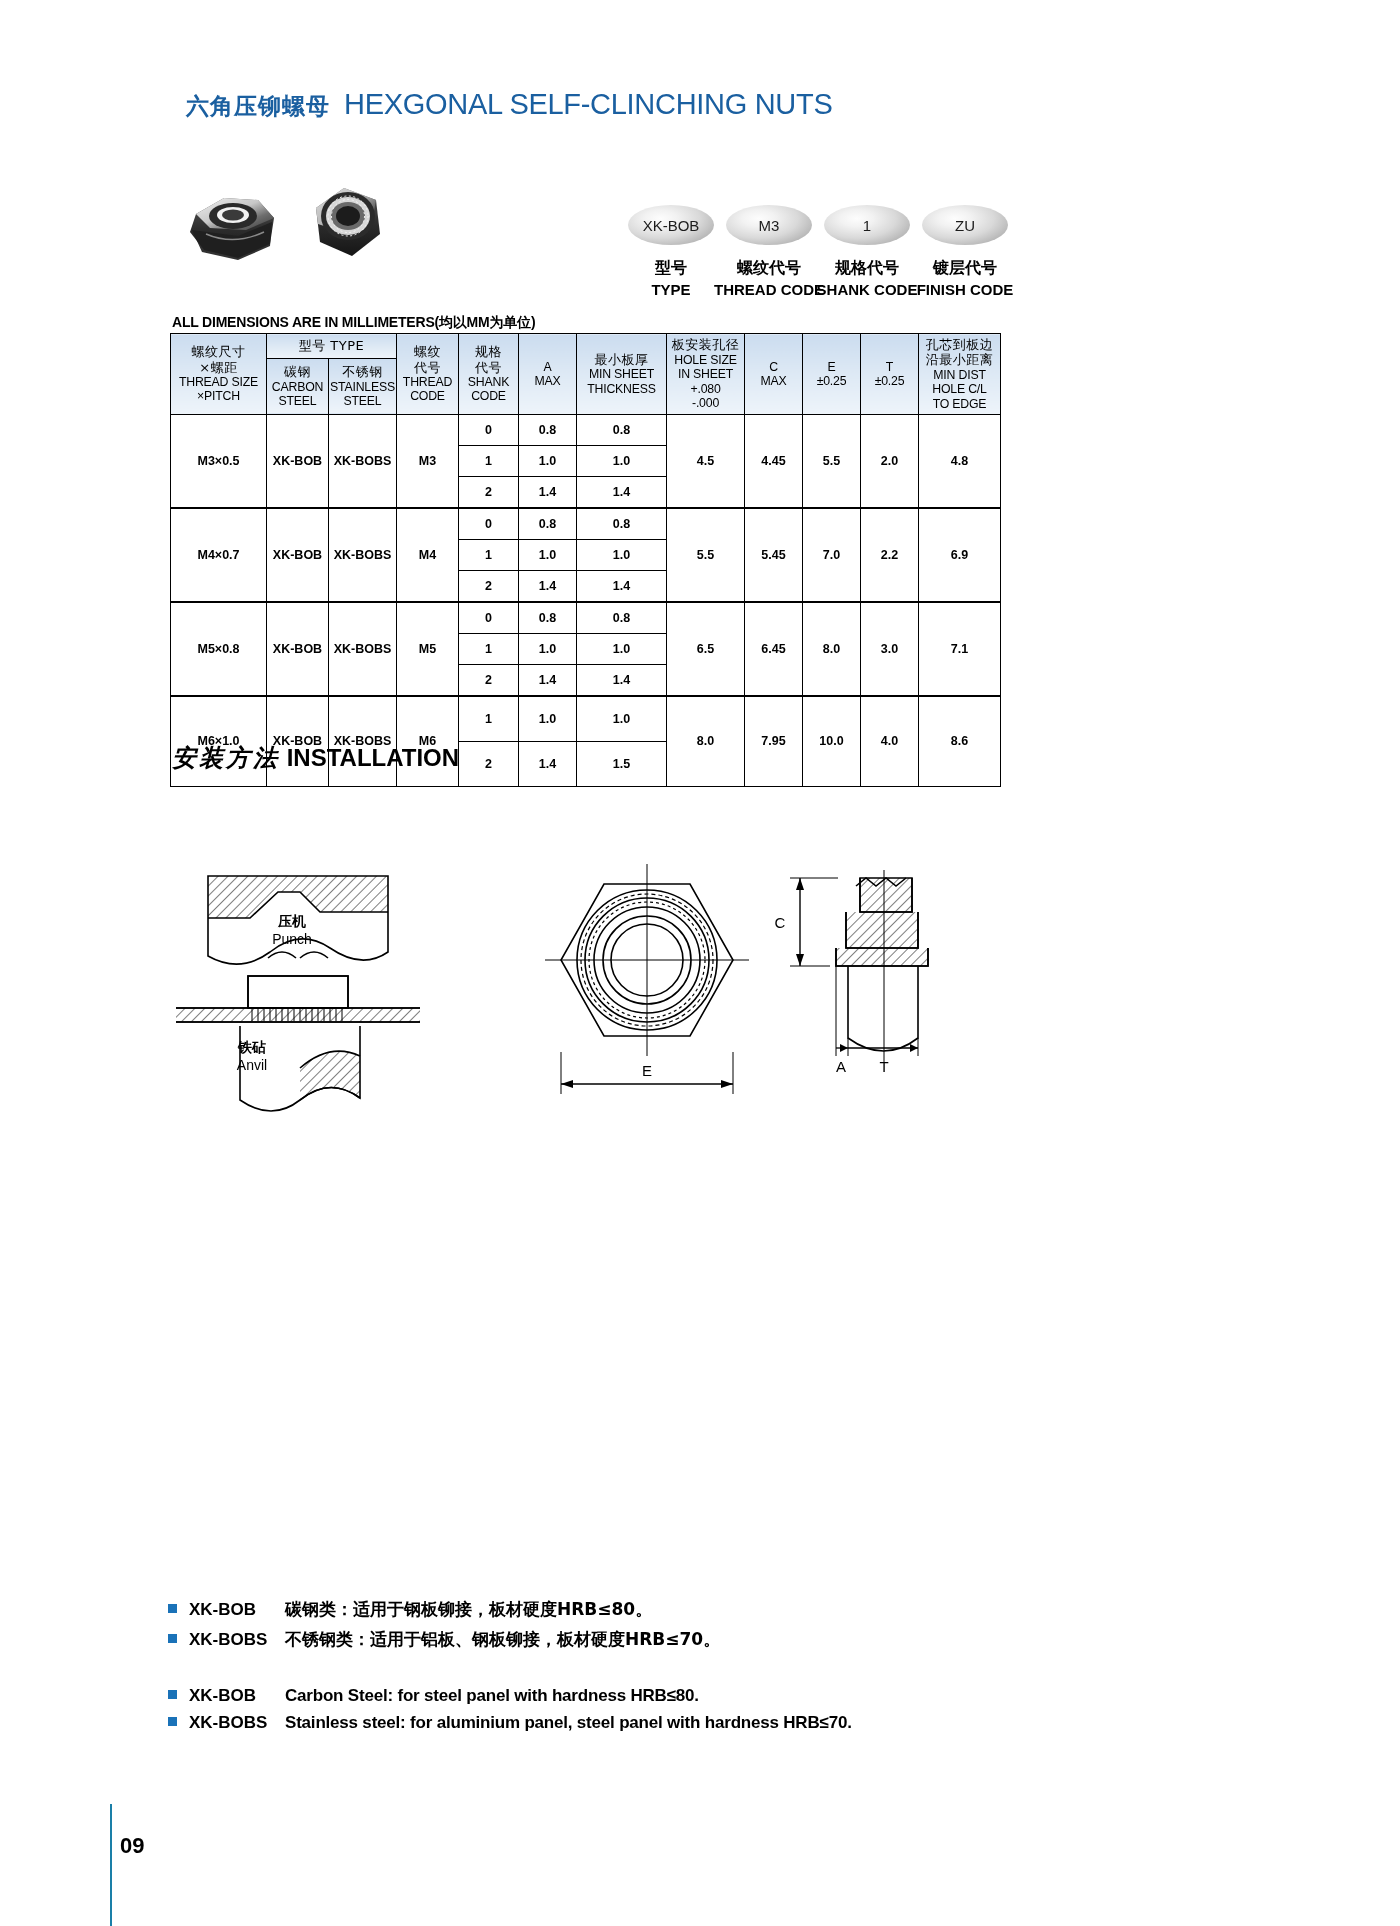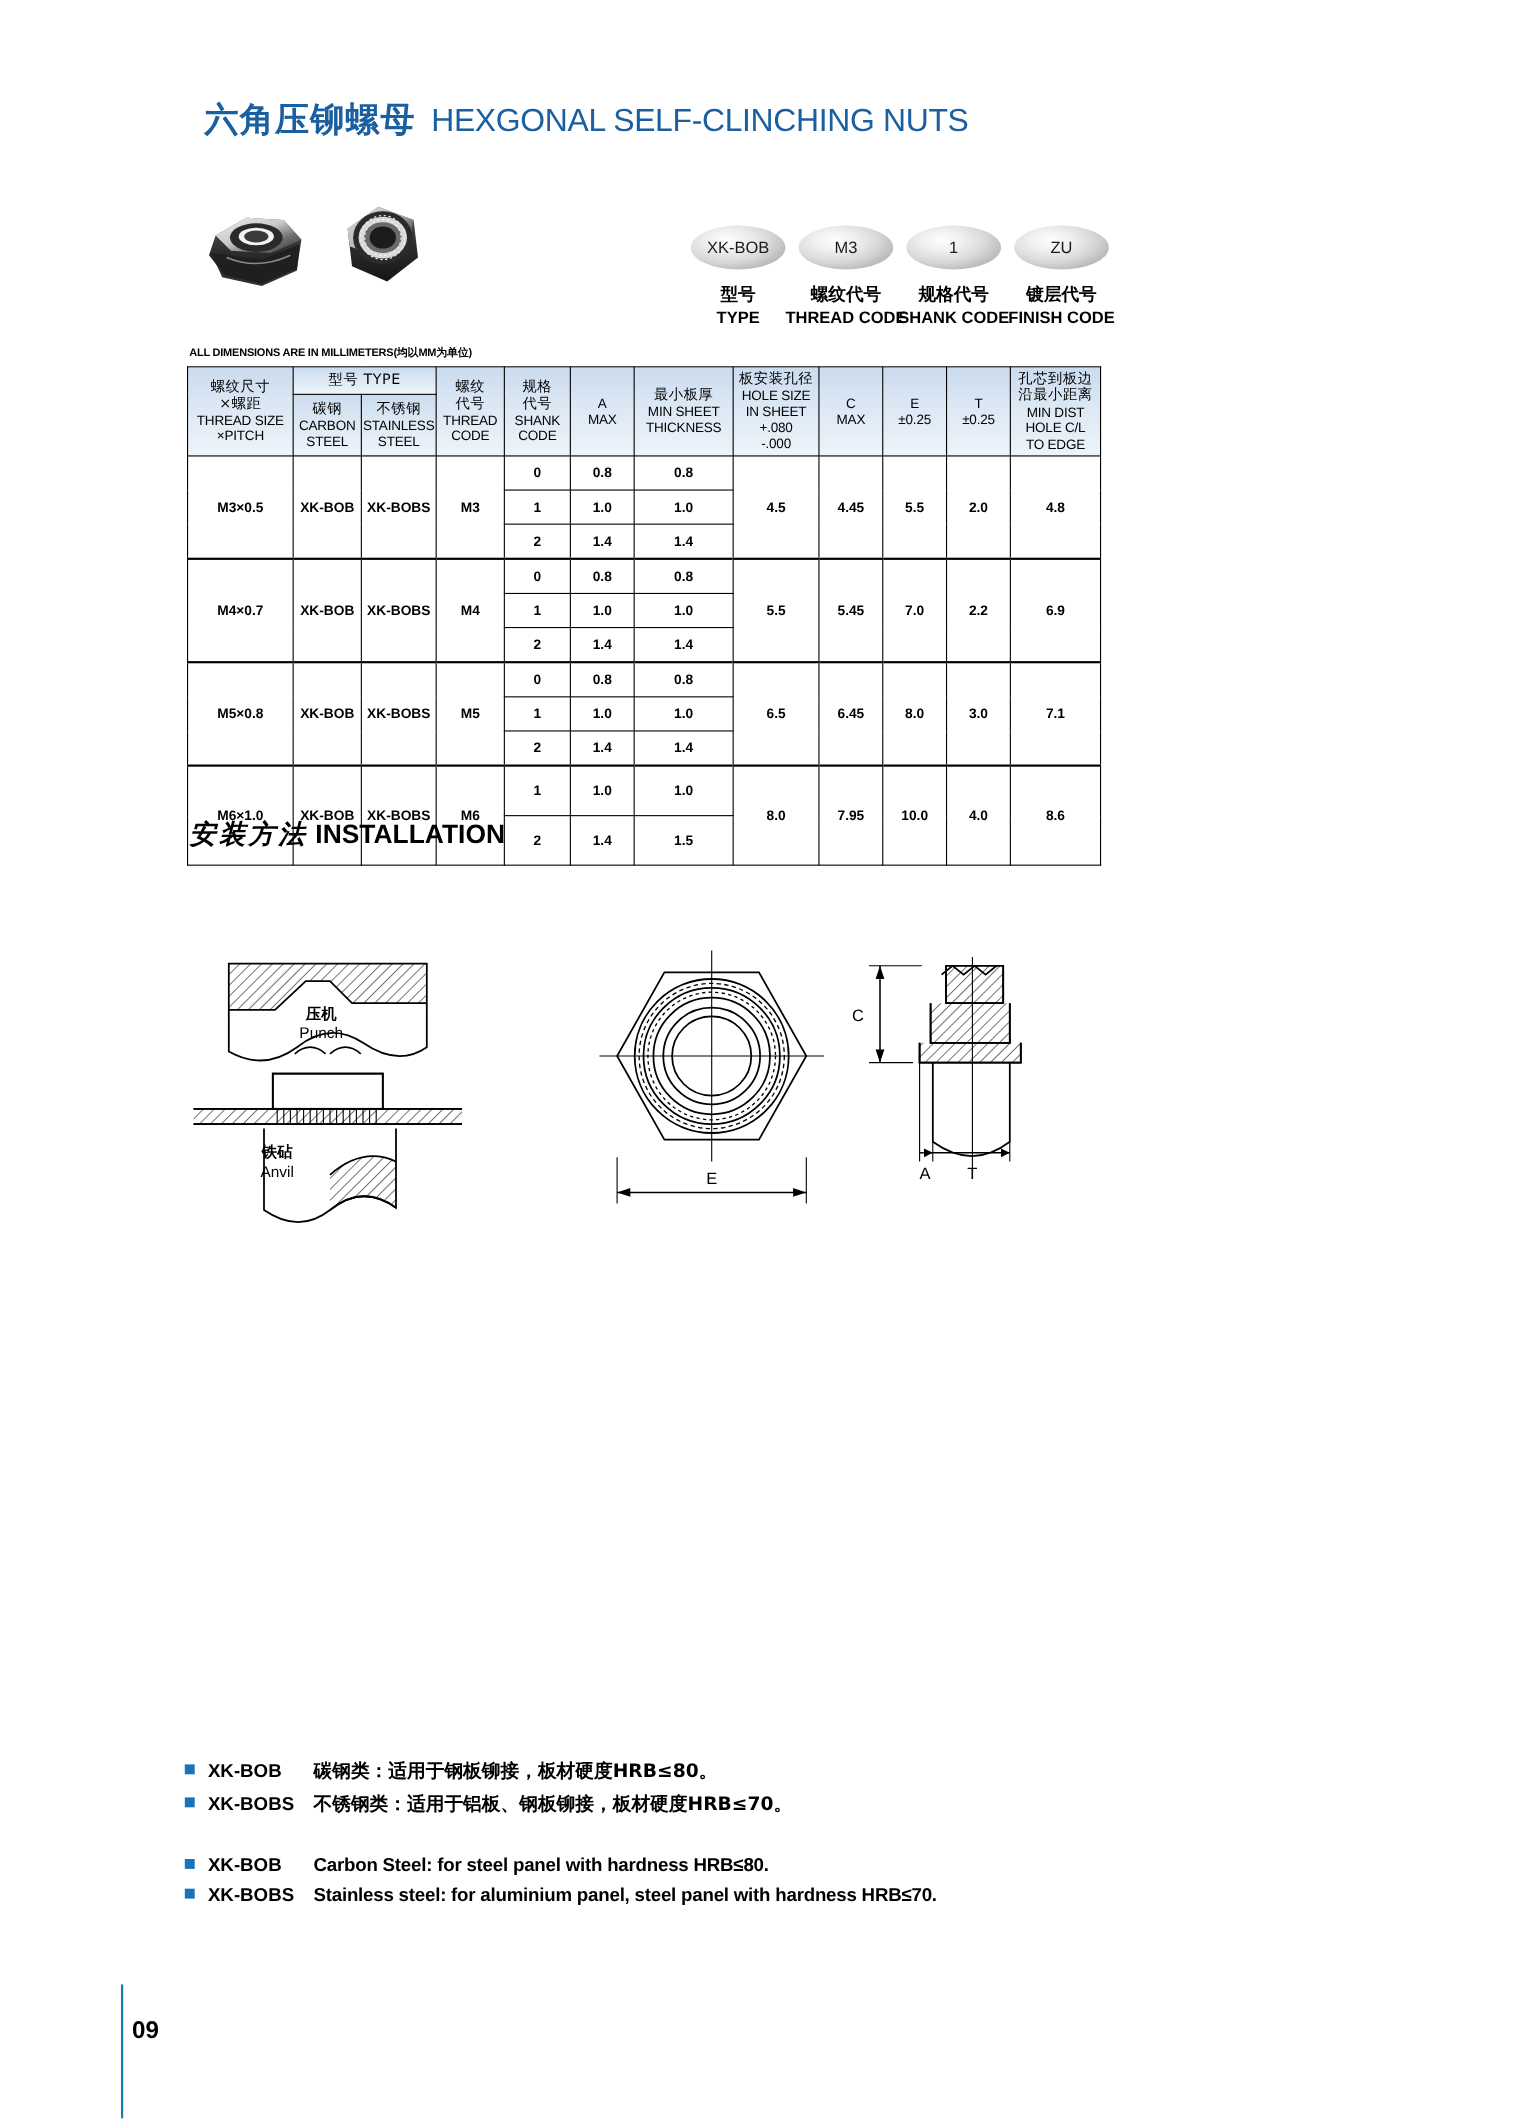--- a/index.html
+++ b/index.html
@@ -26,7 +26,7 @@
     gap: 14px;
   }
   .title-cn {
-    font-size: 31px;
+    font-size: 23px;
     font-weight: 700;
     color: #1a5fa0;
     letter-spacing: 1px;

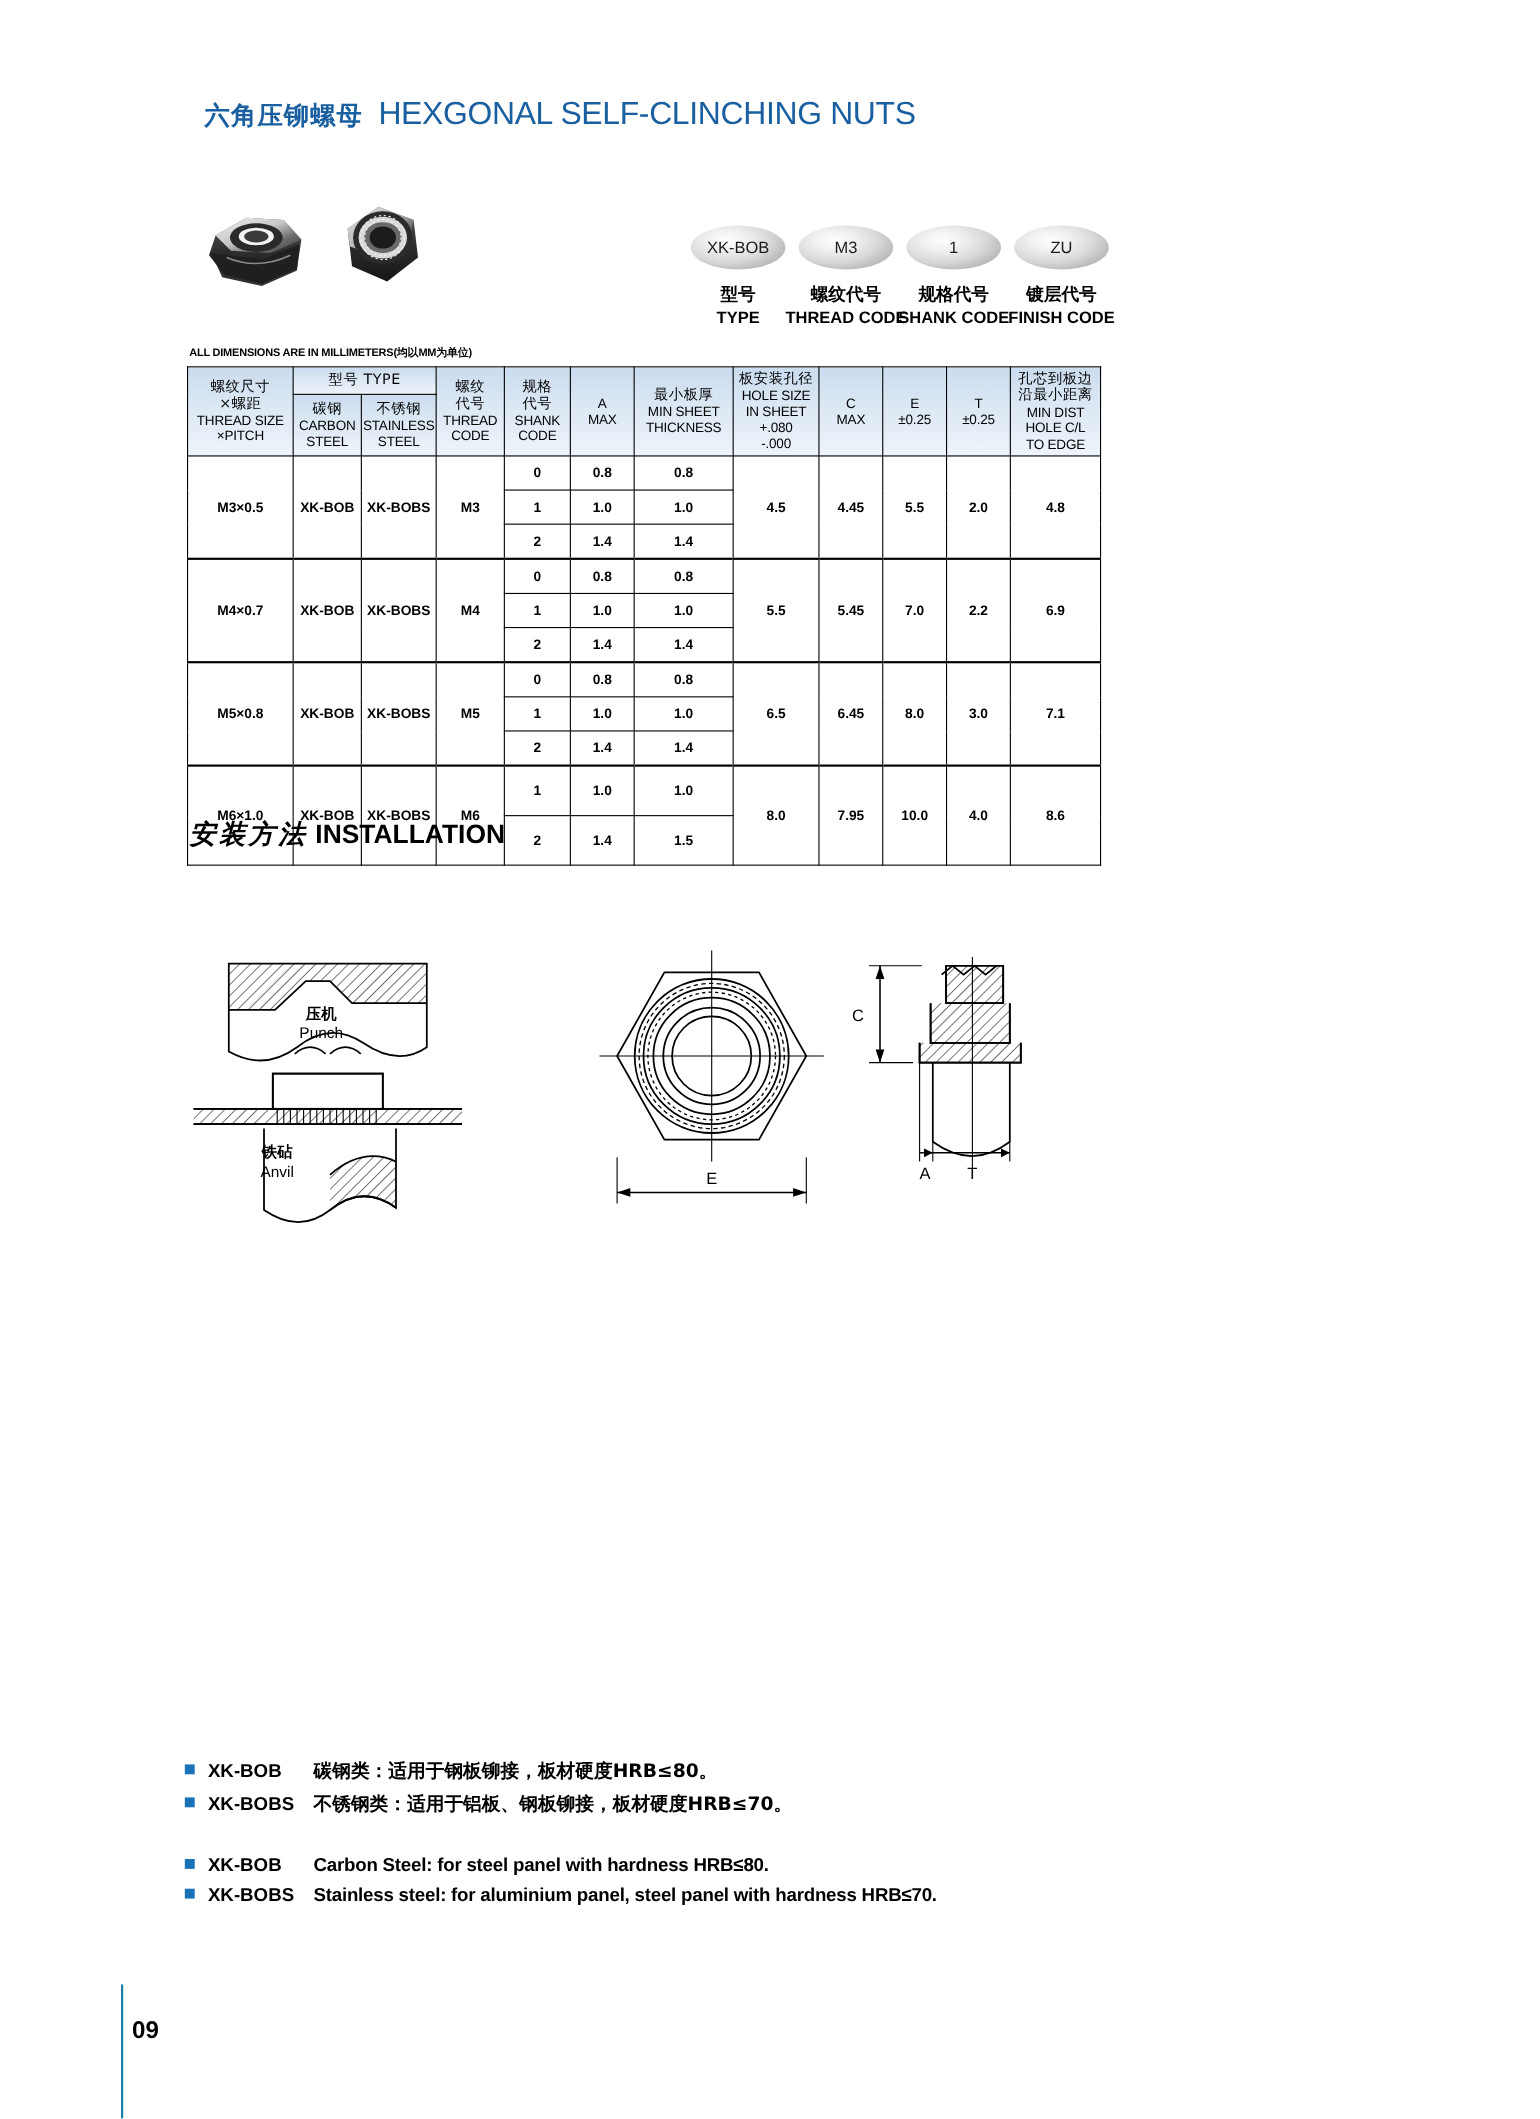--- a/index.html
+++ b/index.html
@@ -92,7 +92,7 @@
     position: absolute;
     left: 172px;
     top: 314px;
-    font-size: 10px;
+    font-size: 14px;
     font-weight: 700;
     letter-spacing: -0.2px;
   }

